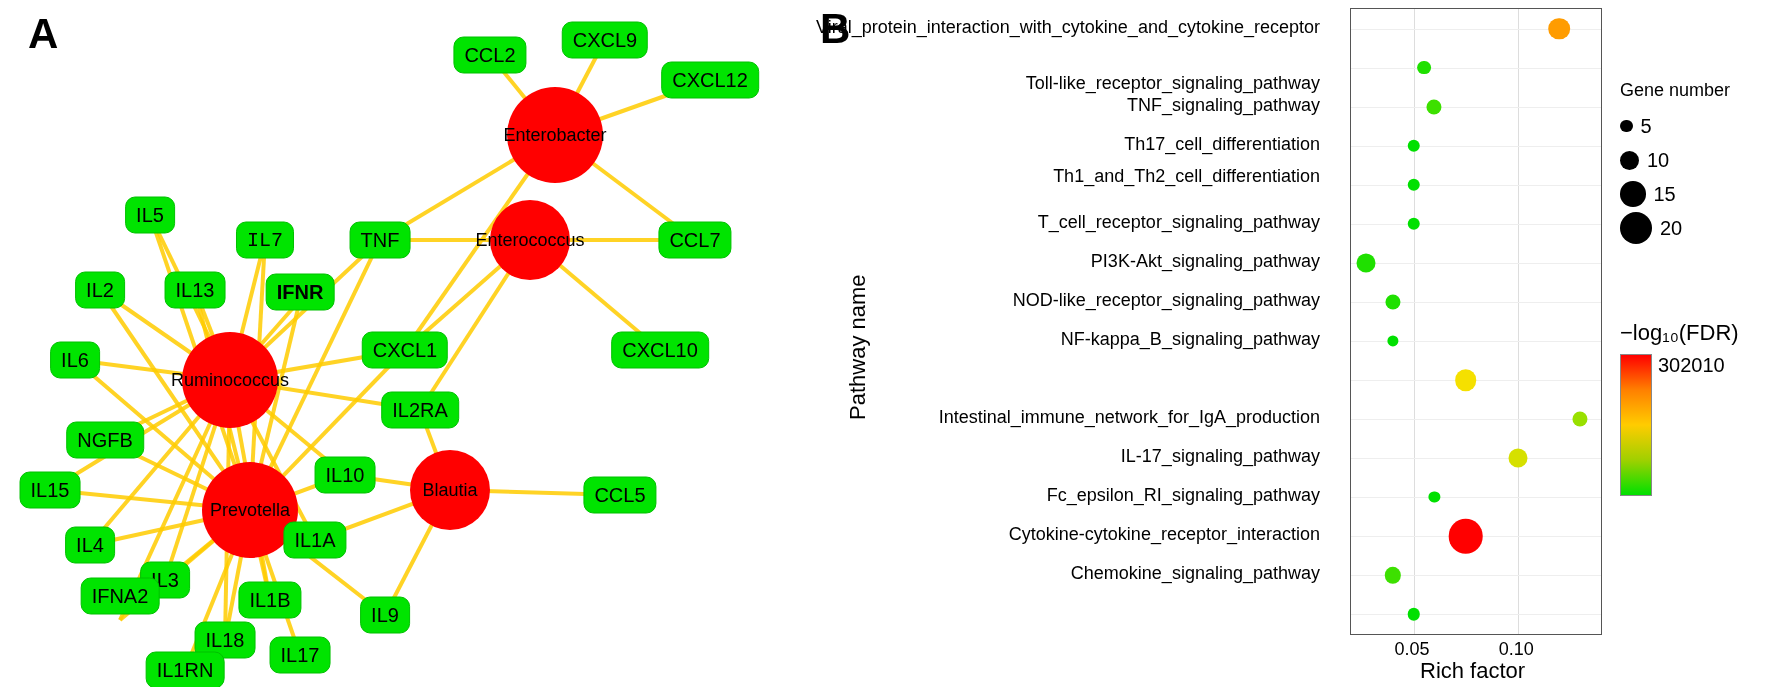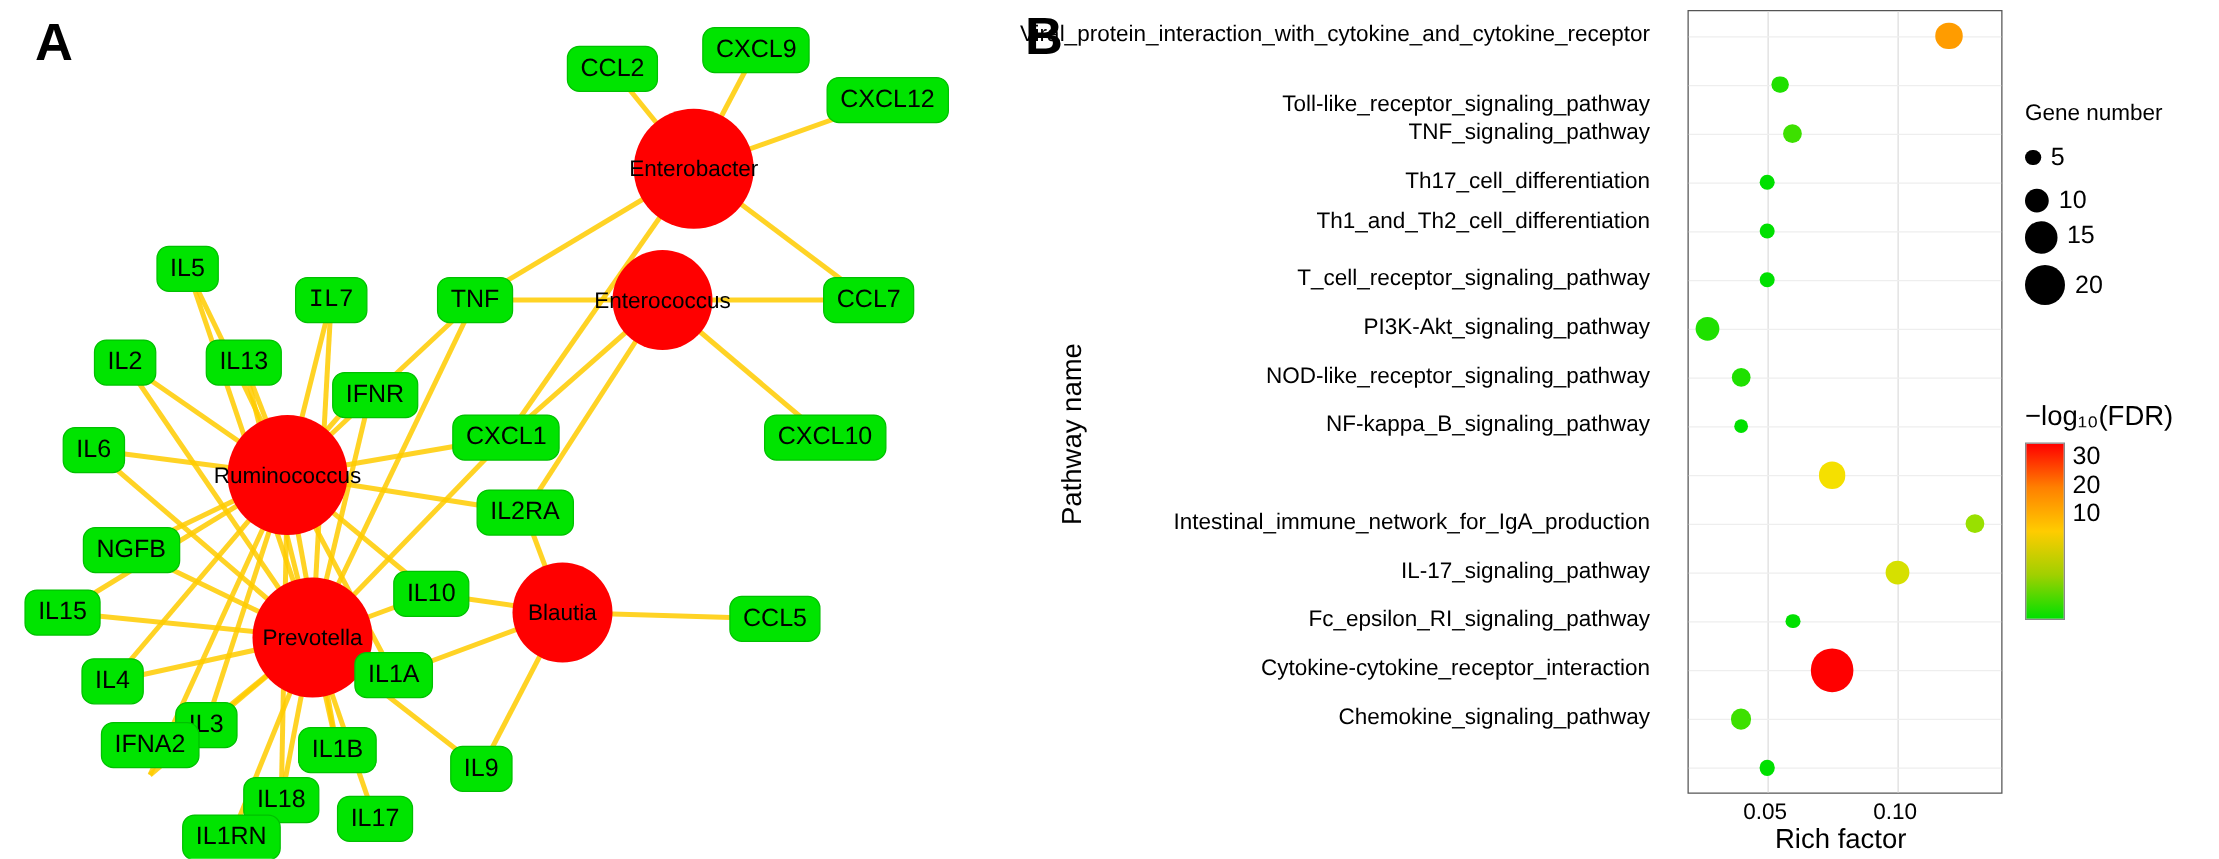--- a/index.html
+++ b/index.html
@@ -173,7 +173,7 @@
             <span class="lg-circle" style="width: 19px; height: 19px;"></span>
             <span>10</span>
           </div>
-          <div style="display: flex; height: 34px;">
+          <div style="display: flex; align-items: center; height: 34px;">
             <span class="lg-circle" style="width: 25.5px; height: 25.5px;"></span>
             <span>15</span>
           </div>

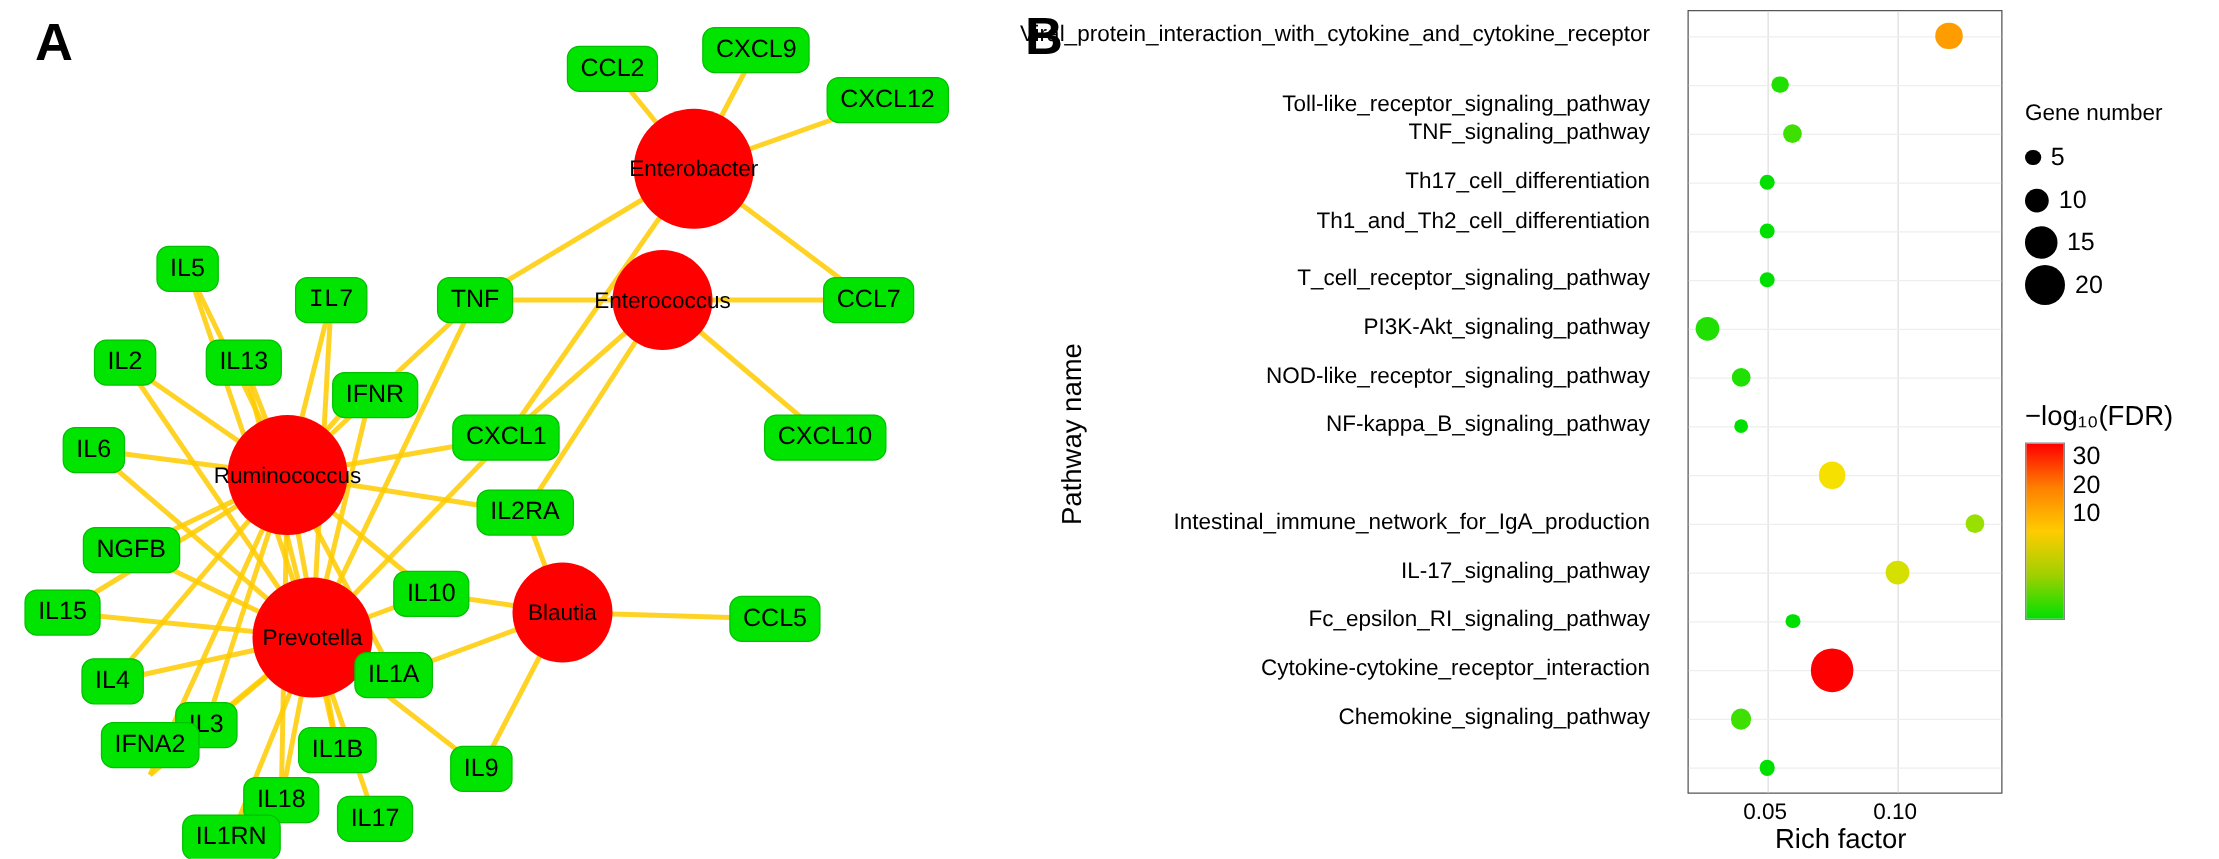--- a/index.html
+++ b/index.html
@@ -98,7 +98,7 @@
       <div class="gene" style="left: 380px; top: 240px;">TNF</div>
       <div class="gene" style="left: 100px; top: 290px;">IL2</div>
       <div class="gene" style="left: 195px; top: 290px;">IL13</div>
-      <div class="gene" style="left: 300px; top: 316px;">IFNR</div>
+      <div class="gene" style="left: 300px; top: 292px; font-weight: bold;">IFNR</div>
       <div class="gene" style="left: 75px; top: 360px;">IL6</div>
       <div class="gene" style="left: 405px; top: 350px;">CXCL1</div>
       <div class="gene" style="left: 420px; top: 410px;">IL2RA</div>

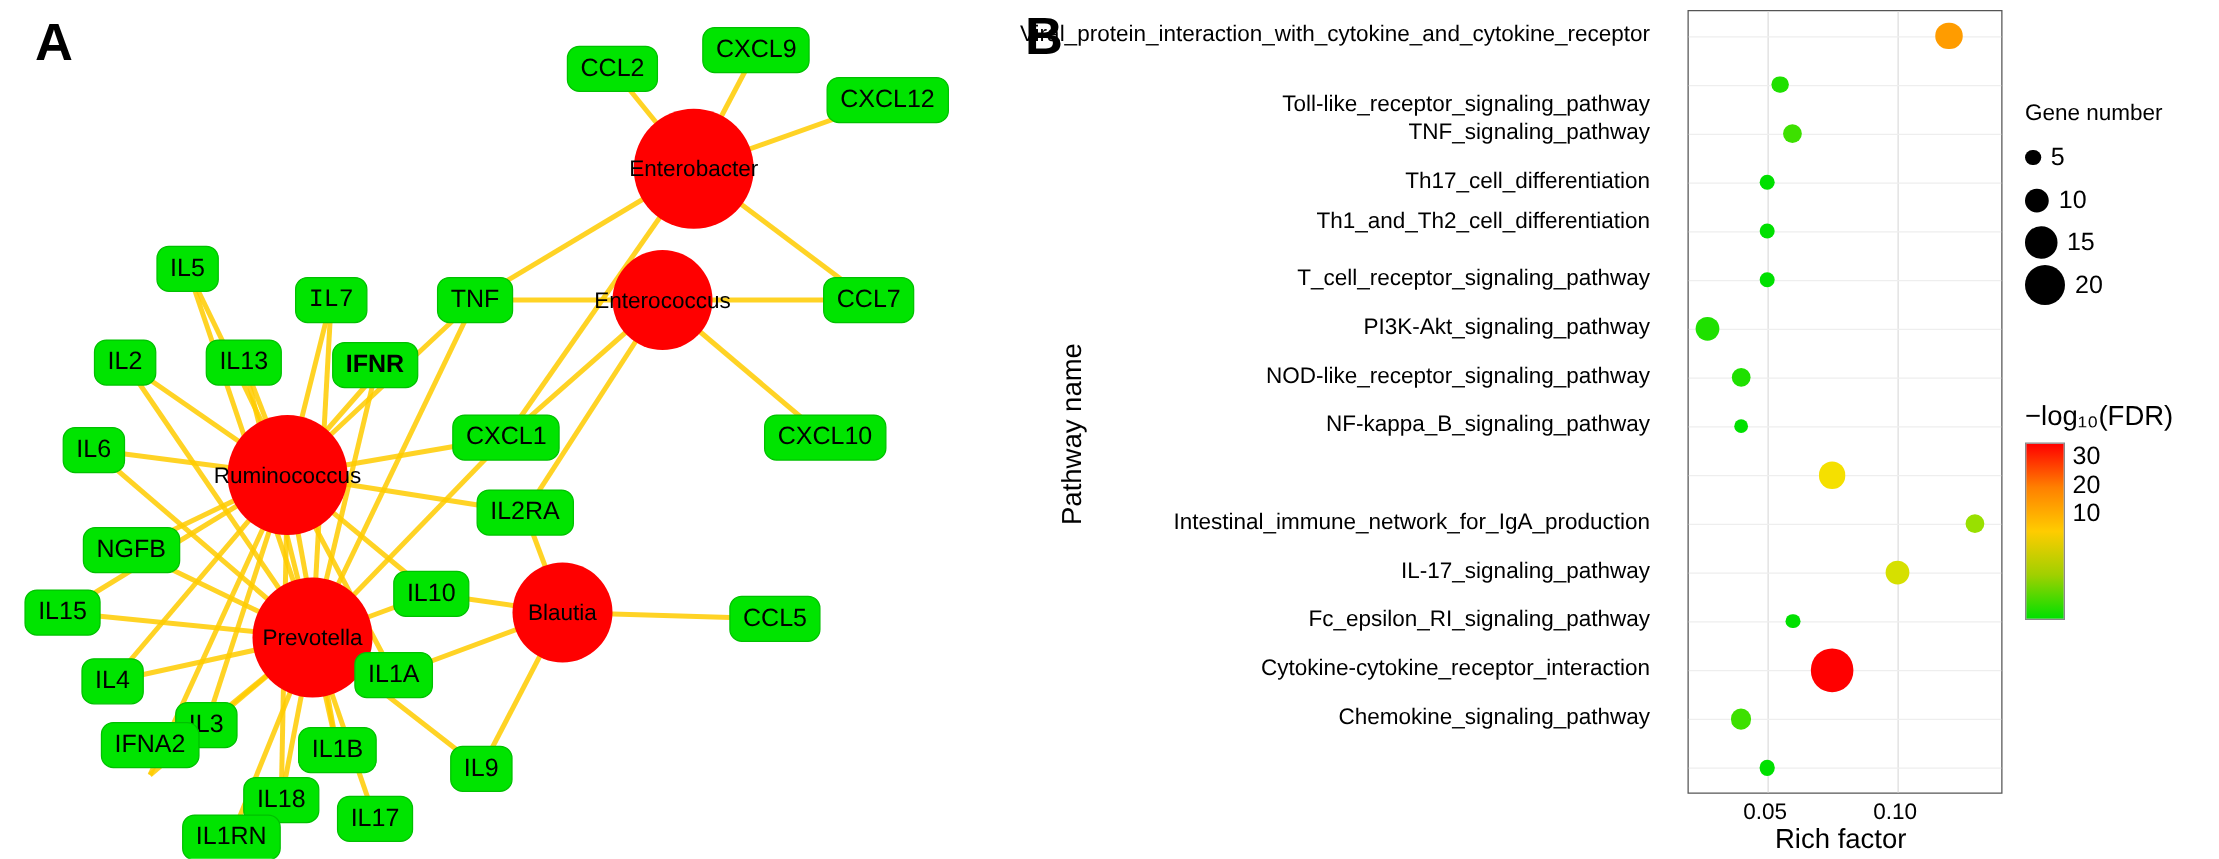--- a/index.html
+++ b/index.html
@@ -187,7 +187,7 @@
     <div style="font-size:22px;margin-bottom:8px">−log₁₀(FDR)</div>
     <div style="display:flex;align-items:flex-start">
       <div class="gradient"></div>
-      <div style="display:flex;flex-direction:column;justify-content:flex-start;height:140px;margin-left:6px" id="color-ticks">
+      <div style="display:flex;flex-direction:row;justify-content:center;height:140px;margin-left:6px" id="color-ticks">
             <div>30</div>
             <div>20</div>
             <div>10</div>

